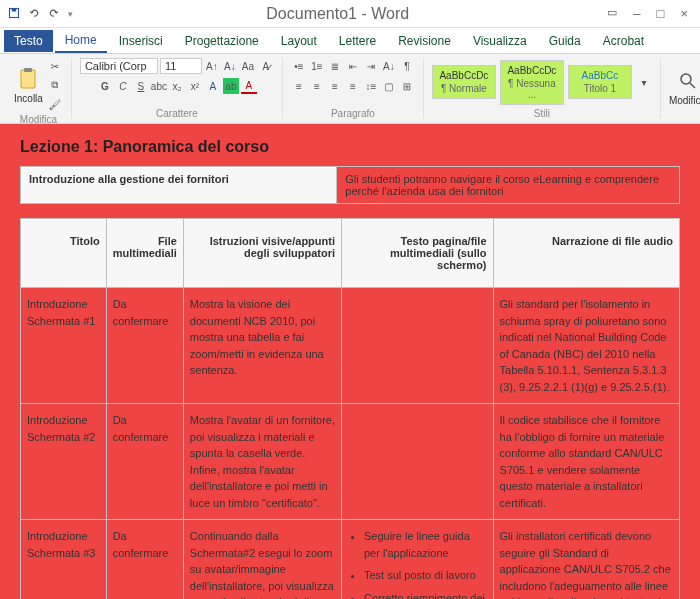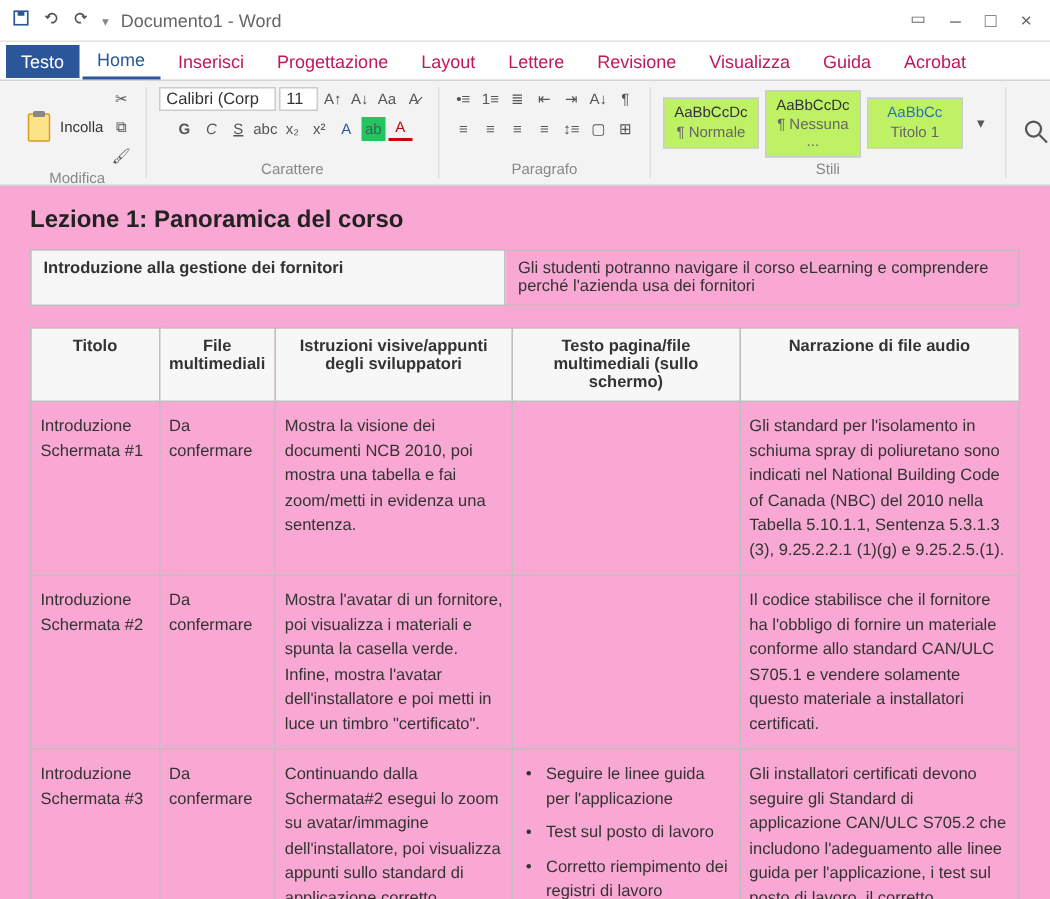--- a/index.html
+++ b/index.html
@@ -7,7 +7,7 @@
 .titlebar { height: 28px; background: #fff; display: flex; align-items: center; border-bottom: 1px solid #e1e1e1; }
 .qat { display: flex; gap: 8px; padding: 0 8px; align-items: center; }
 .qat svg { width: 12px; height: 12px; }
-.title-center { flex: 1; text-align: left; font-size: 12px; color: #666; }
+.title-center { flex: 1; text-align: center; font-size: 16px; color: #666; }
 .win-controls { display: flex; gap: 16px; padding: 0 12px; font-size: 13px; color: #666; }
 .tabs { height: 26px; display: flex; align-items: center; padding: 0 4px; gap: 2px; border-bottom: 1px solid #d4d4d4; background: #fff; }
 .tab { padding: 4px 10px; font-size: 12px; color: #be185d; cursor: pointer; }

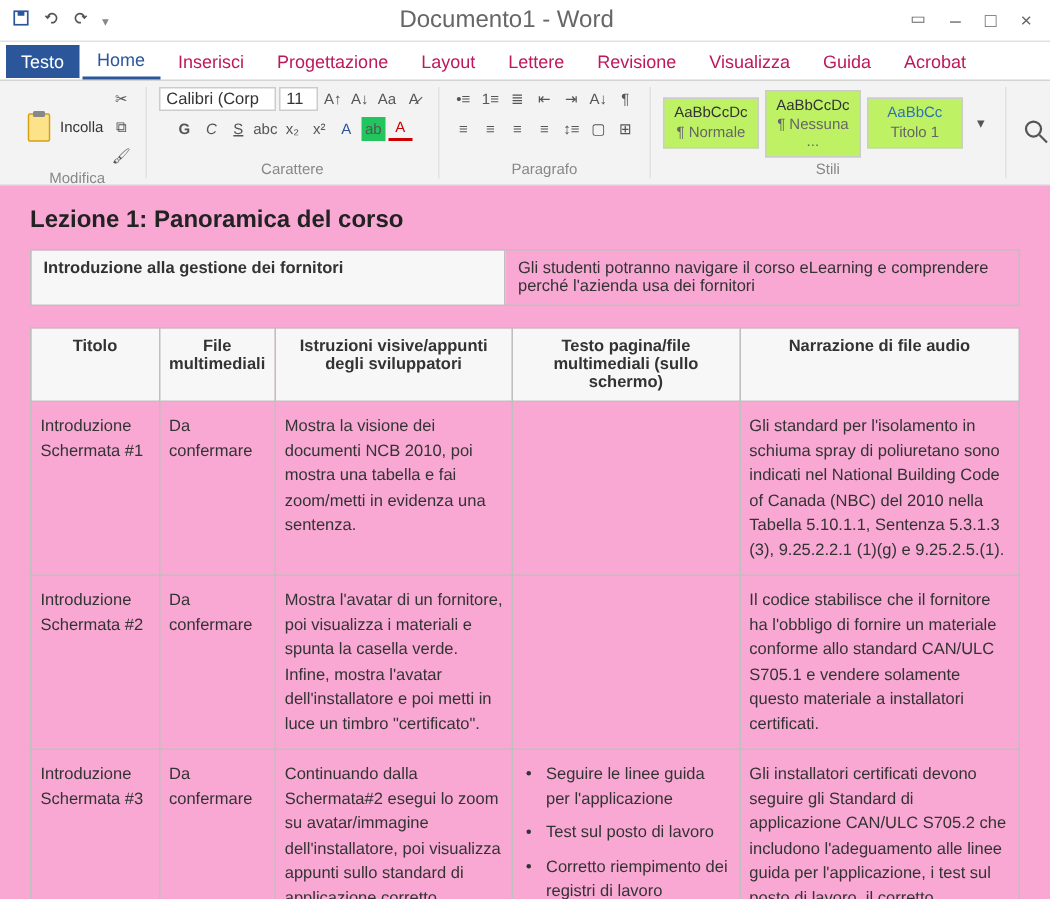--- a/index.html
+++ b/index.html
@@ -10,7 +10,7 @@
 .title-center { flex: 1; text-align: center; font-size: 16px; color: #666; }
 .win-controls { display: flex; gap: 16px; padding: 0 12px; font-size: 13px; color: #666; }
 .tabs { height: 26px; display: flex; align-items: center; padding: 0 4px; gap: 2px; border-bottom: 1px solid #d4d4d4; background: #fff; }
-.tab { padding: 4px 10px; font-size: 12px; color: #be185d; cursor: pointer; }
+.tab { padding: 4px 10px; font-size: 12px; color: #14532d; cursor: pointer; }
 .tab.file { background: #2b579a; color: #fff; }
 .tab.active { color: #2b579a; border-bottom: 2px solid #2b579a; }
 .ribbon { height: 70px; background: #f3f3f3; display: flex; border-bottom: 1px solid #d4d4d4; padding: 4px 6px; gap: 0; }

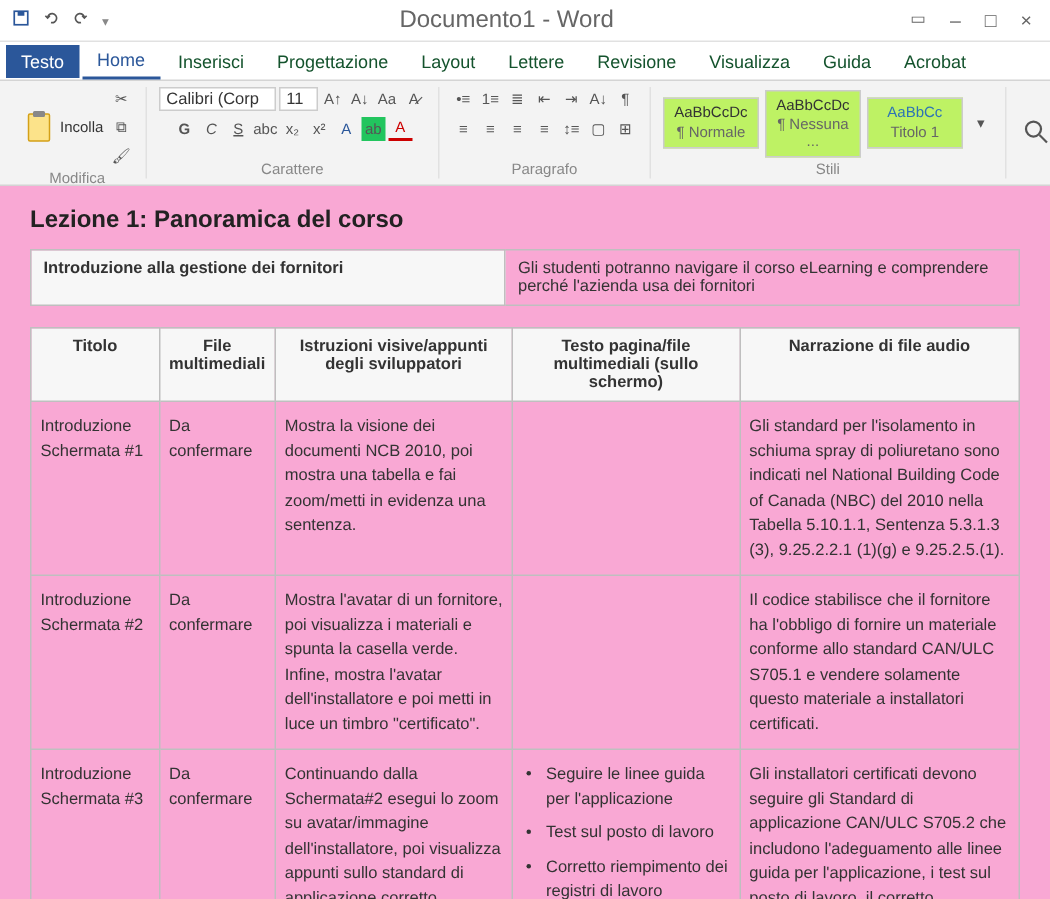--- a/index.html
+++ b/index.html
@@ -104,7 +104,7 @@
     <div class="group-body font-box">
       <div class="font-row">
         <div class="font-sel" style="width:78px;">Calibri (Corp</div>
-        <div class="font-sel" style="width:26px;">11</div>
+        <div class="font-sel" style="width:42px;">11</div>
         <span class="mini-btn">A↑</span>
         <span class="mini-btn">A↓</span>
         <span class="mini-btn">Aa</span>

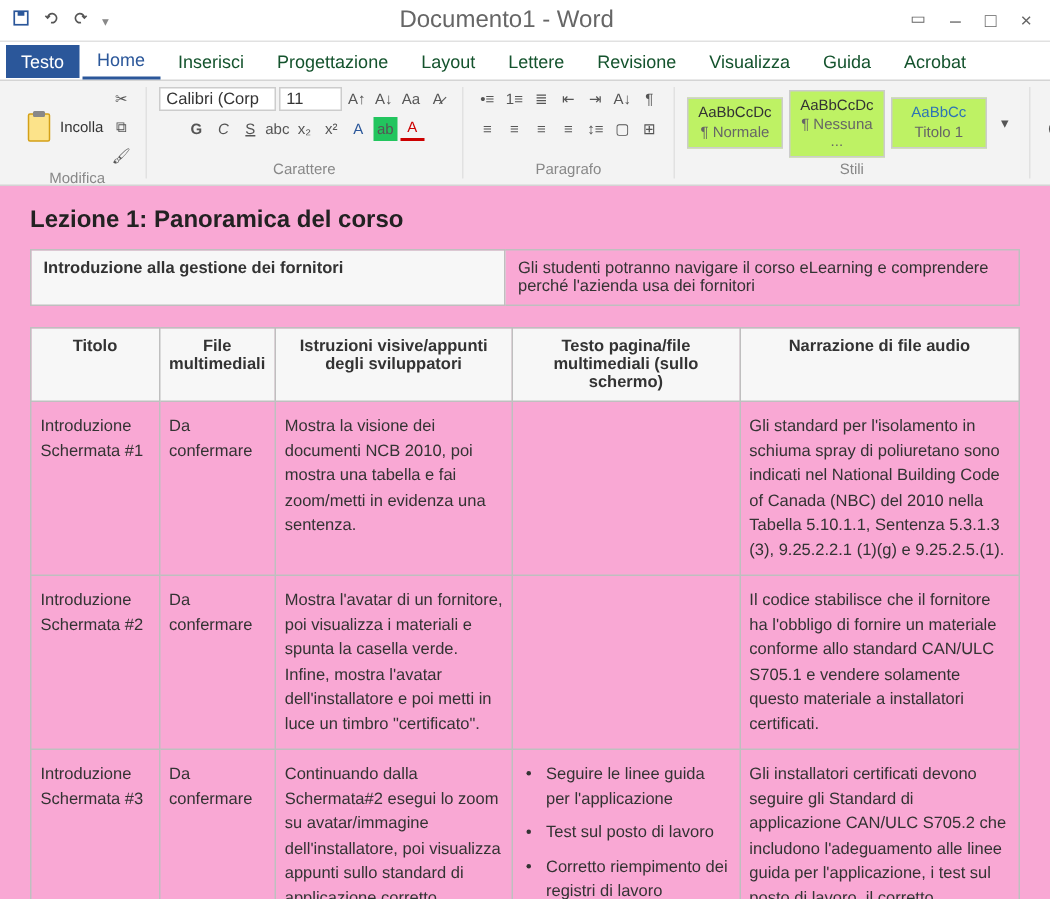--- a/index.html
+++ b/index.html
@@ -18,7 +18,7 @@
 .group:last-child { border-right: none; }
 .group-body { flex: 1; display: flex; align-items: center; gap: 4px; }
 .group-label { text-align: center; font-size: 10px; color: #888; padding-top: 2px; }
-.big-btn { display: flex; flex-direction: row; align-items: center; gap: 2px; font-size: 10px; }
+.big-btn { display: flex; flex-direction: column; align-items: center; gap: 2px; font-size: 10px; }
 .big-btn svg { width: 24px; height: 24px; }
 .font-box { display: flex; flex-direction: column; gap: 4px; }
 .font-row { display: flex; gap: 2px; align-items: center; }

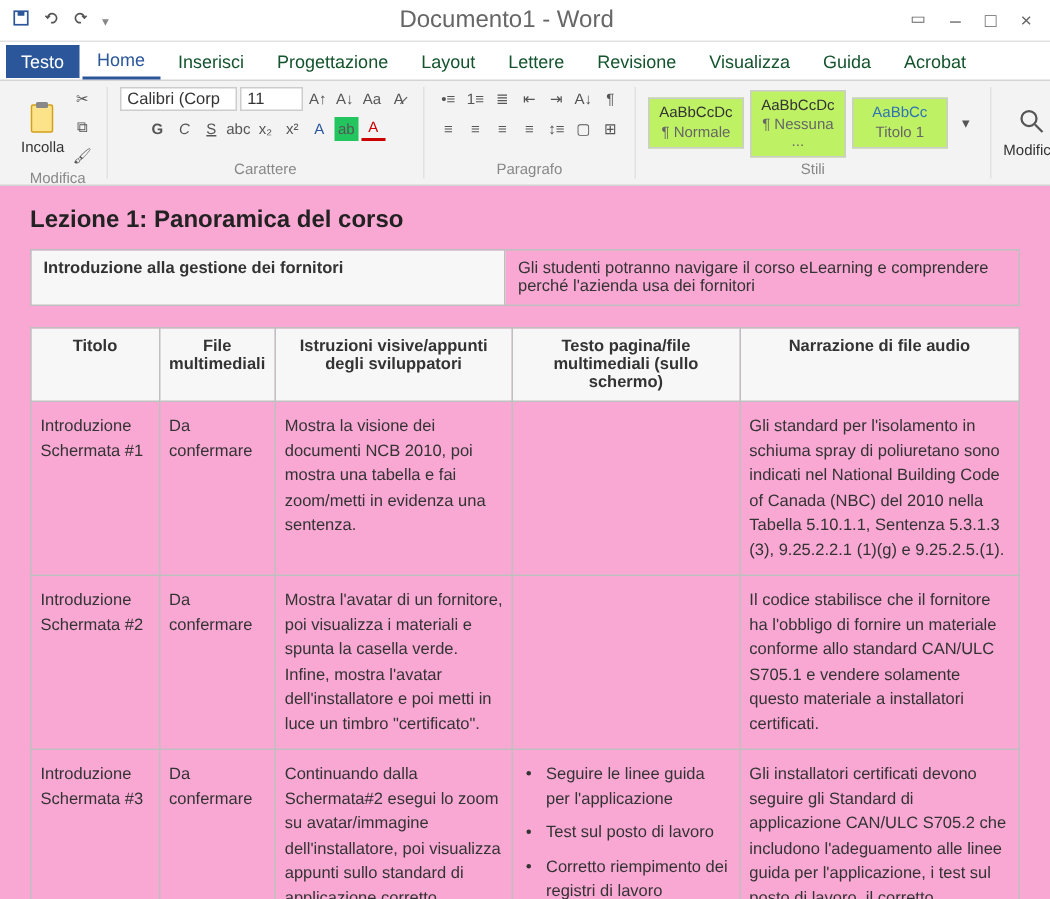--- a/index.html
+++ b/index.html
@@ -28,7 +28,7 @@
 .style-box { background: #bef264; border: 1px solid #ccc; padding: 4px 6px; width: 64px; text-align: center; font-size: 11px; }
 .style-box .s-preview { font-size: 10px; color: #333; }
 .style-box .s-name { font-size: 10px; color: #666; margin-top: 2px; }
-.doc-area { background: #f9a8d4; padding: 14px 20px; overflow: auto; height: calc(599px - 28px - 26px - 70px); }
+.doc-area { background: #ef4444; padding: 14px 20px; overflow: auto; height: calc(599px - 28px - 26px - 70px); }
 .doc-title { font-size: 16px; font-weight: bold; color: #222; margin-bottom: 10px; }
 table.intro { width: 100%; border-collapse: collapse; margin-bottom: 14px; font-size: 11px; }
 table.intro td, table.intro th { border: 1px solid #bfbfbf; padding: 6px 8px; vertical-align: top; text-align: left; }

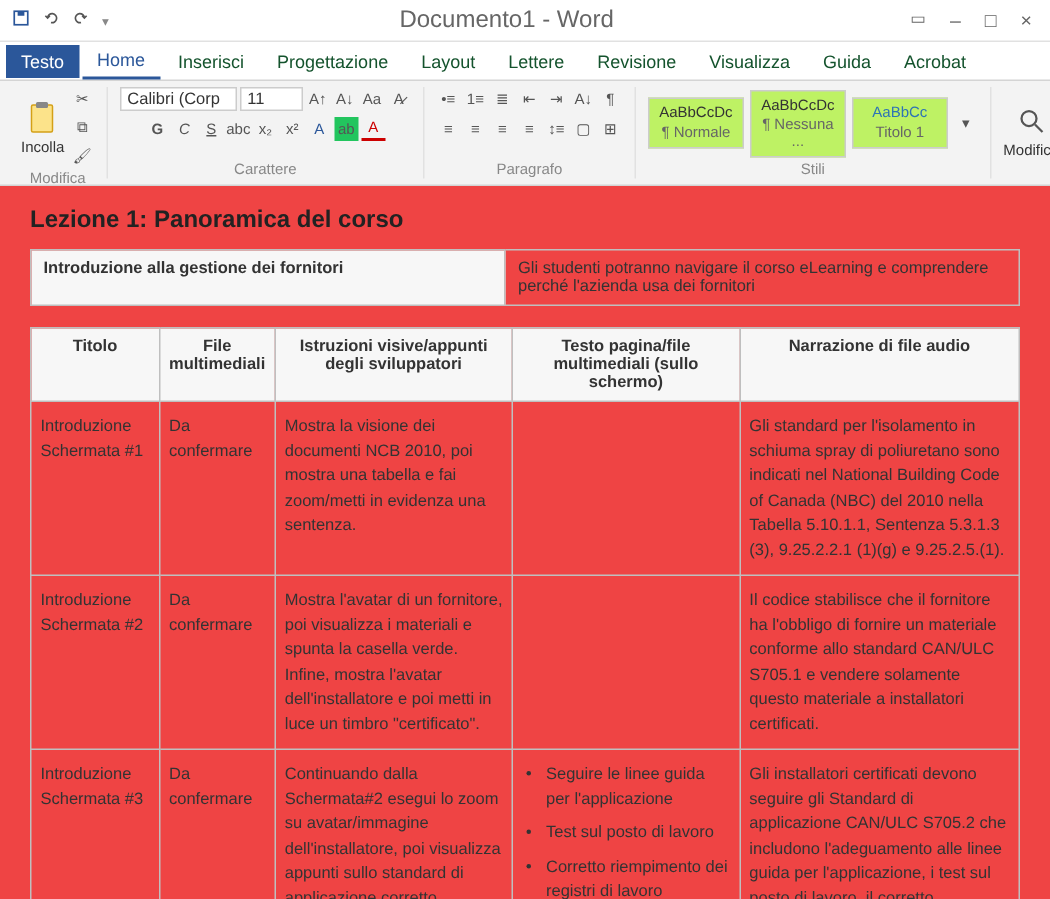--- a/index.html
+++ b/index.html
@@ -34,7 +34,7 @@
 table.intro td, table.intro th { border: 1px solid #bfbfbf; padding: 6px 8px; vertical-align: top; text-align: left; }
 table.intro th { background: #f7f7f7; font-weight: bold; }
 table.content { width: 100%; border-collapse: collapse; font-size: 11px; }
-table.content th { background: #f7f7f7; border: 1px solid #bfbfbf; padding: 6px 6px; text-align: center; font-weight: bold; vertical-align: top; }
+table.content th { background: #f7f7f7; border: 1px solid #bfbfbf; padding: 16px 6px; text-align: right; font-weight: bold; vertical-align: top; }
 table.content td { border: 1px solid #bfbfbf; padding: 8px 6px; vertical-align: top; line-height: 1.5; }
 table.content ul { padding-left: 16px; }
 table.content li { margin-bottom: 6px; }

